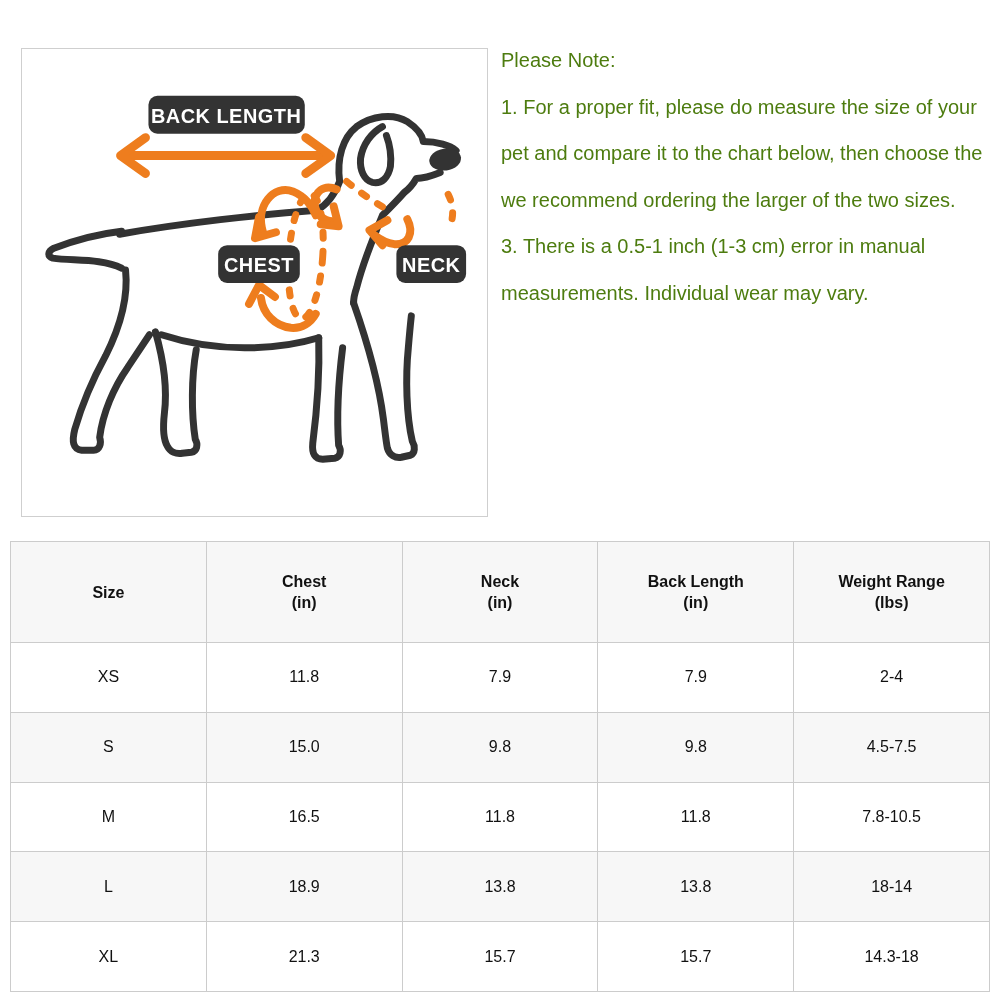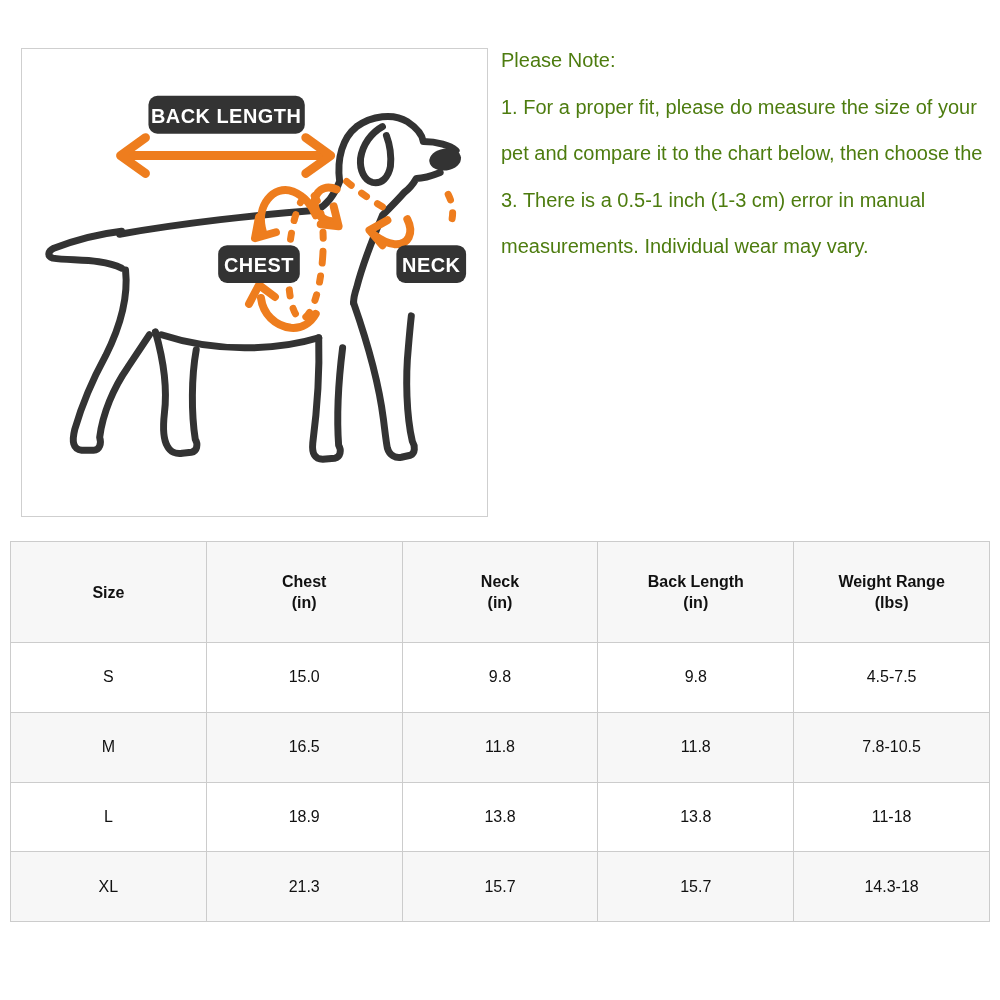--- a/index.html
+++ b/index.html
@@ -105,6 +105,7 @@
   <div class="note-line">Please Note:</div>
   <div class="note-line">1. For a proper fit, please do measure the size of your</div>
   <div class="note-line">pet and compare it to the chart below, then choose the</div>
+  <div class="note-line">we recommend ordering the larger of the two sizes.</div>
   <div class="note-line">3. There is a 0.5-1 inch (1-3 cm) error in manual</div>
   <div class="note-line">measurements. Individual wear may vary.</div>
 </div>

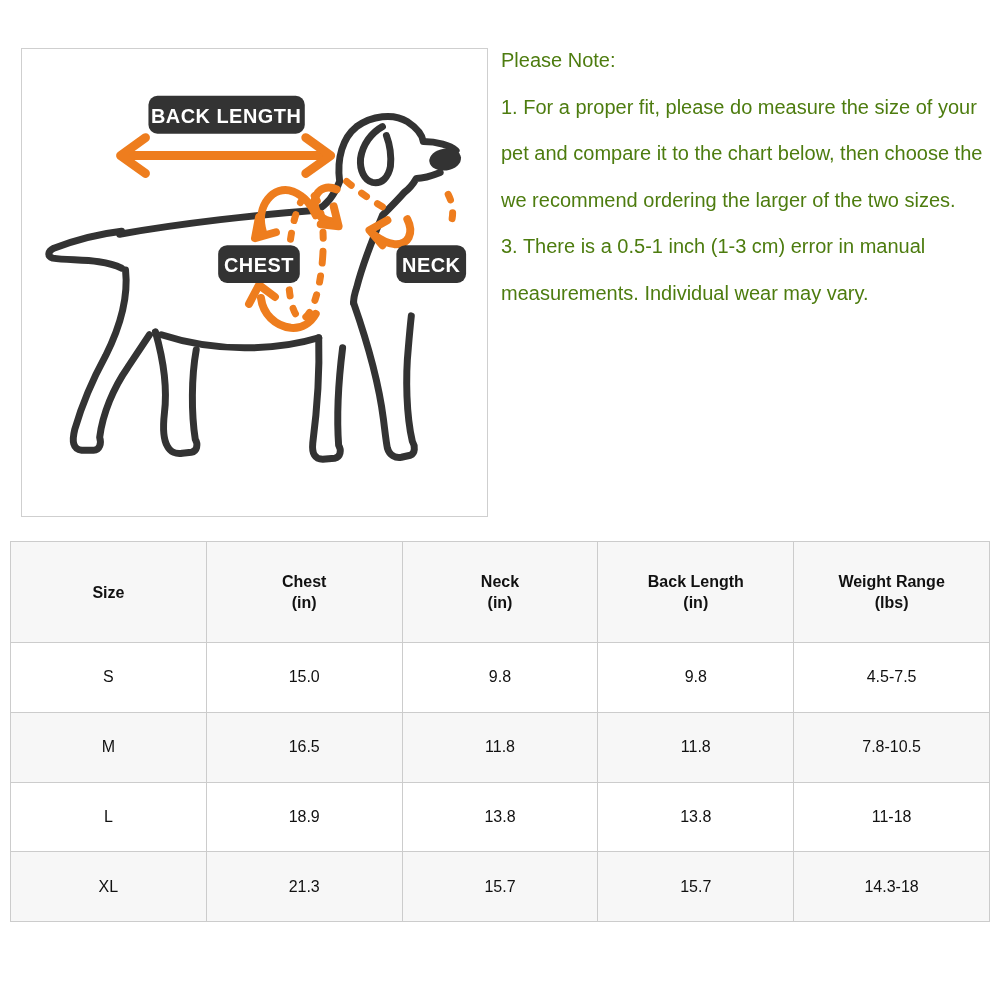--- a/index.html
+++ b/index.html
@@ -137,6 +137,13 @@
   </thead>
   <tbody>
     <tr>
+      <td>XS</td>
+      <td>11.8</td>
+      <td>7.9</td>
+      <td>7.9</td>
+      <td>2-4</td>
+    </tr>
+    <tr>
       <td>S</td>
       <td>15.0</td>
       <td>9.8</td>

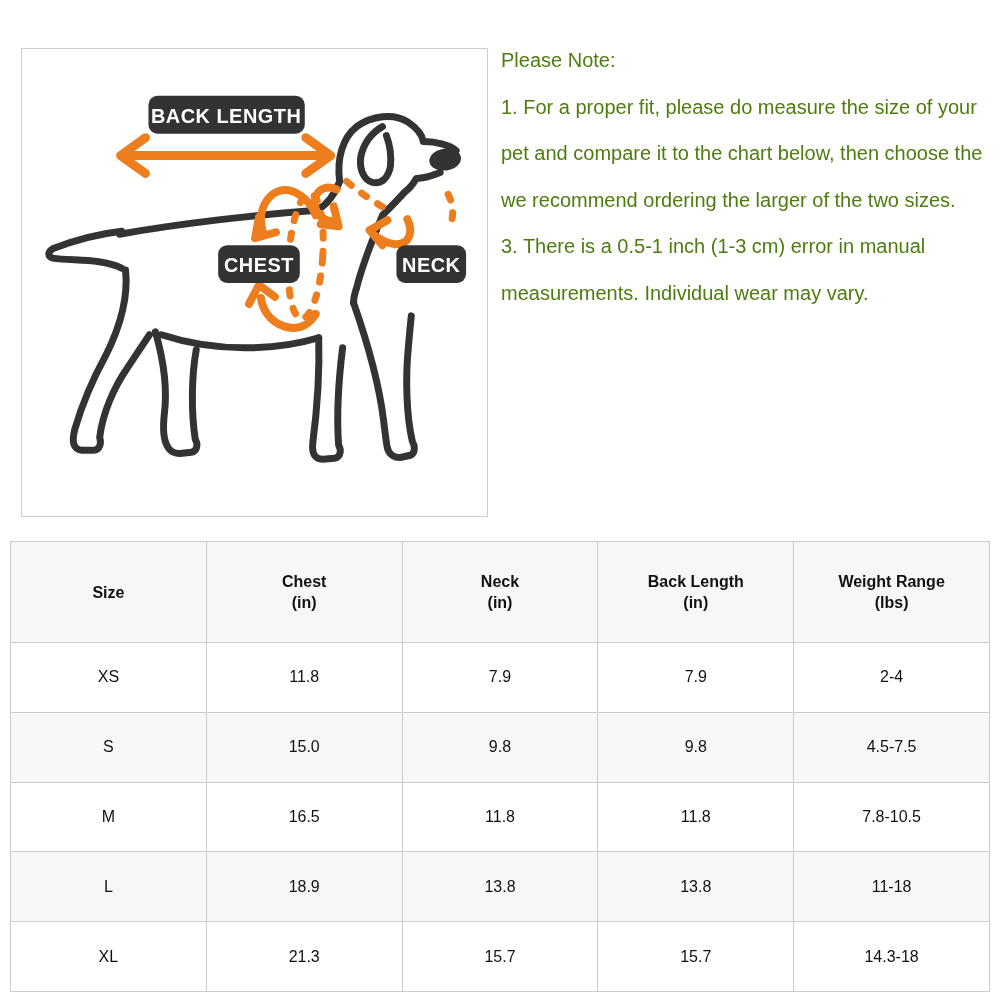--- a/index.html
+++ b/index.html
@@ -162,7 +162,7 @@
       <td>18.9</td>
       <td>13.8</td>
       <td>13.8</td>
-      <td>11-18</td>
+      <td>18-14</td>
     </tr>
     <tr>
       <td>XL</td>

